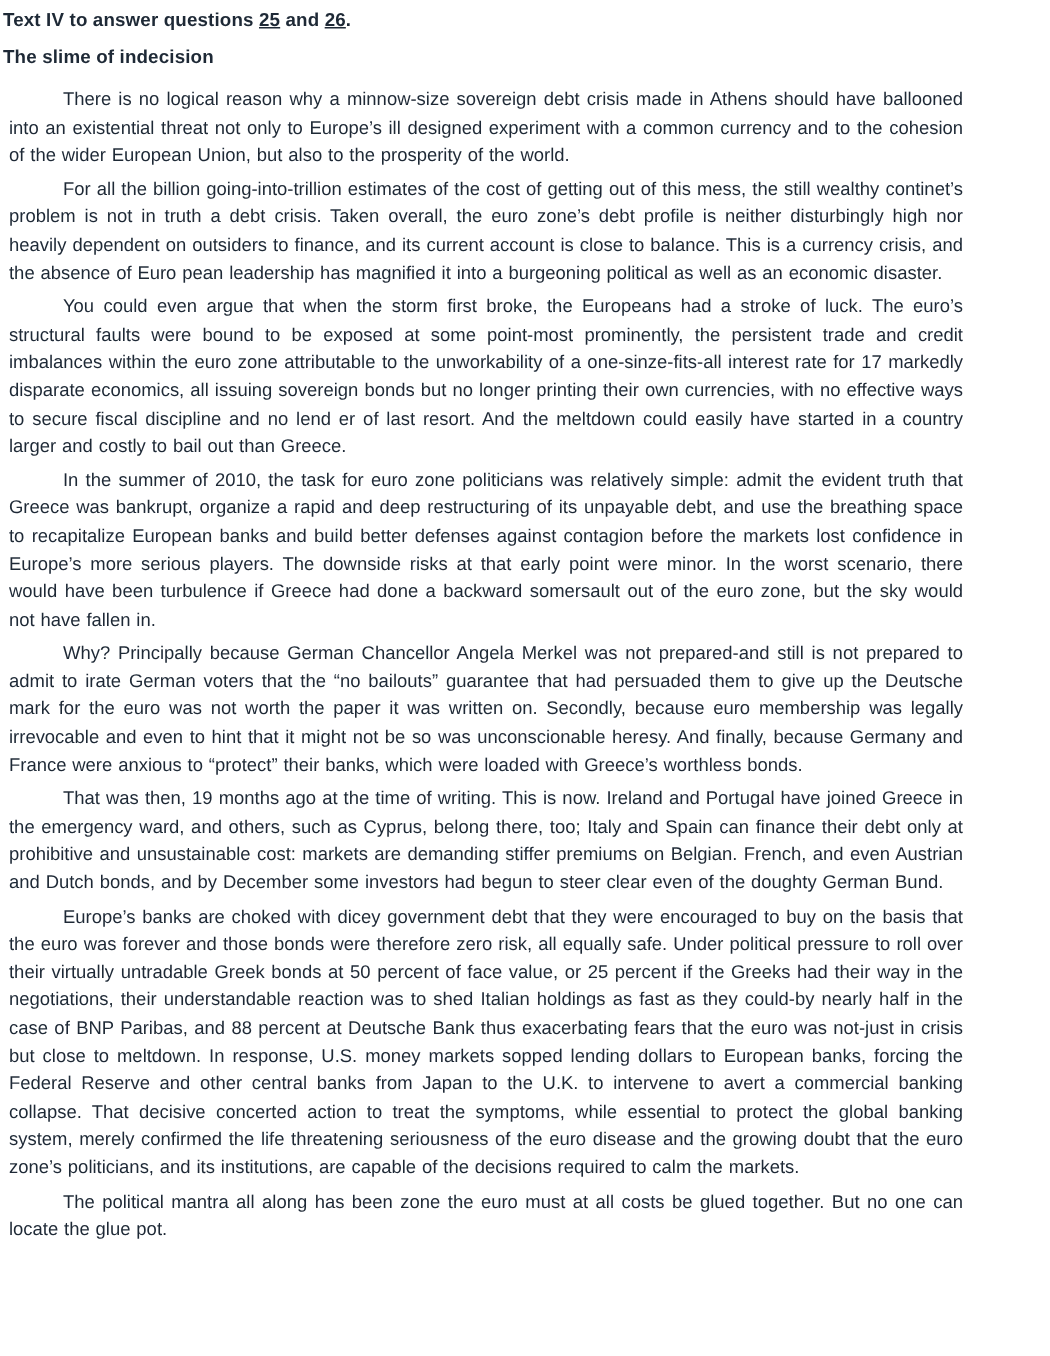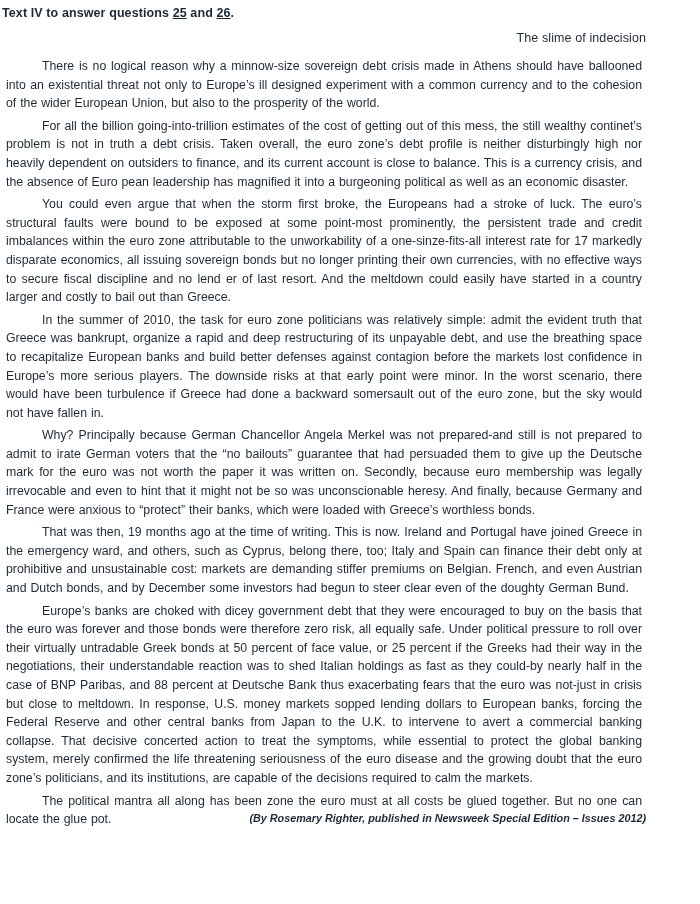--- a/index.html
+++ b/index.html
@@ -28,8 +28,8 @@
     text-decoration: underline;
   }
   .doc-title {
-    text-align: right;
-    font-weight: normal;
+    text-align: left;
+    font-weight: bold;
     font-size: 12.5px;
     line-height: 15px;
     margin: 10px 0 11px 0;

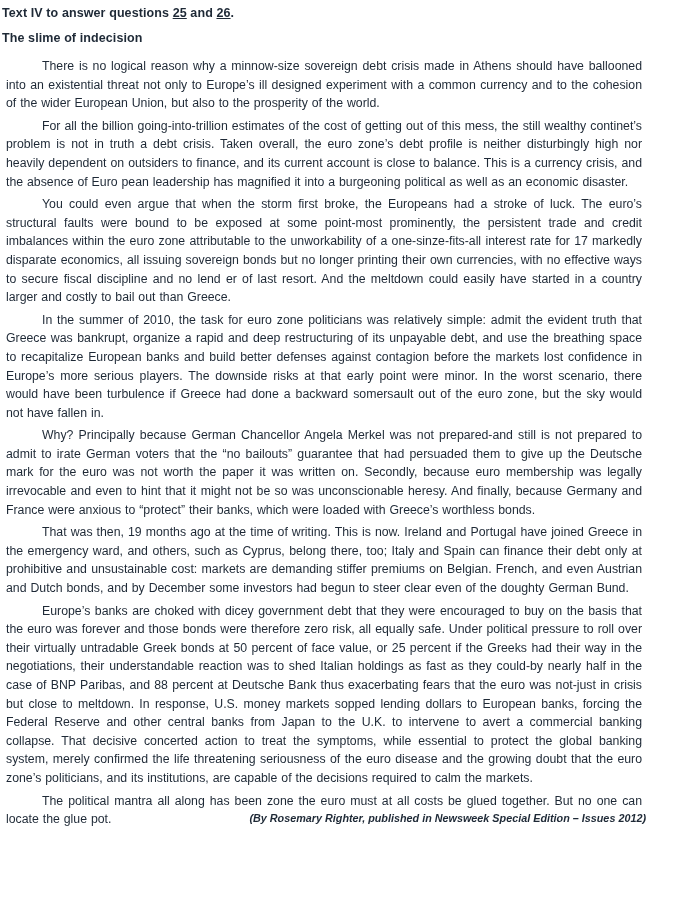--- a/index.html
+++ b/index.html
@@ -78,7 +78,6 @@
     <p class="para">Europe’s banks are choked with dicey government debt that they were encouraged to buy on the basis that the euro was forever and those bonds were therefore zero risk, all equally safe. Under political pressure to roll over their virtually untradable Greek bonds at 50 percent of face value, or 25 percent if the Greeks had their way in the negotiations, their understandable reaction was to shed Italian holdings as fast as they could-by nearly half in the case of BNP Paribas, and 88 percent at Deutsche Bank thus exacerbating fears that the euro was not-just in crisis but close to meltdown. In response, U.S. money markets sopped lending dollars to European banks, forcing the Federal Reserve and other central banks from Japan to the U.K. to intervene to avert a commercial banking collapse. That decisive concerted action to treat the symptoms, while essential to protect the global banking system, merely confirmed the life threatening seriousness of the euro disease and the growing doubt that the euro zone’s politicians, and its institutions, are capable of the decisions required to calm the markets.</p>
     <div class="final-block">
       <p class="para">The political mantra all along has been zone the euro must at all costs be glued together. But no one can locate the glue pot.</p>
-      <div class="attribution">(By Rosemary Righter, published in Newsweek Special Edition – Issues 2012)</div>
     </div>
   </div>
 

